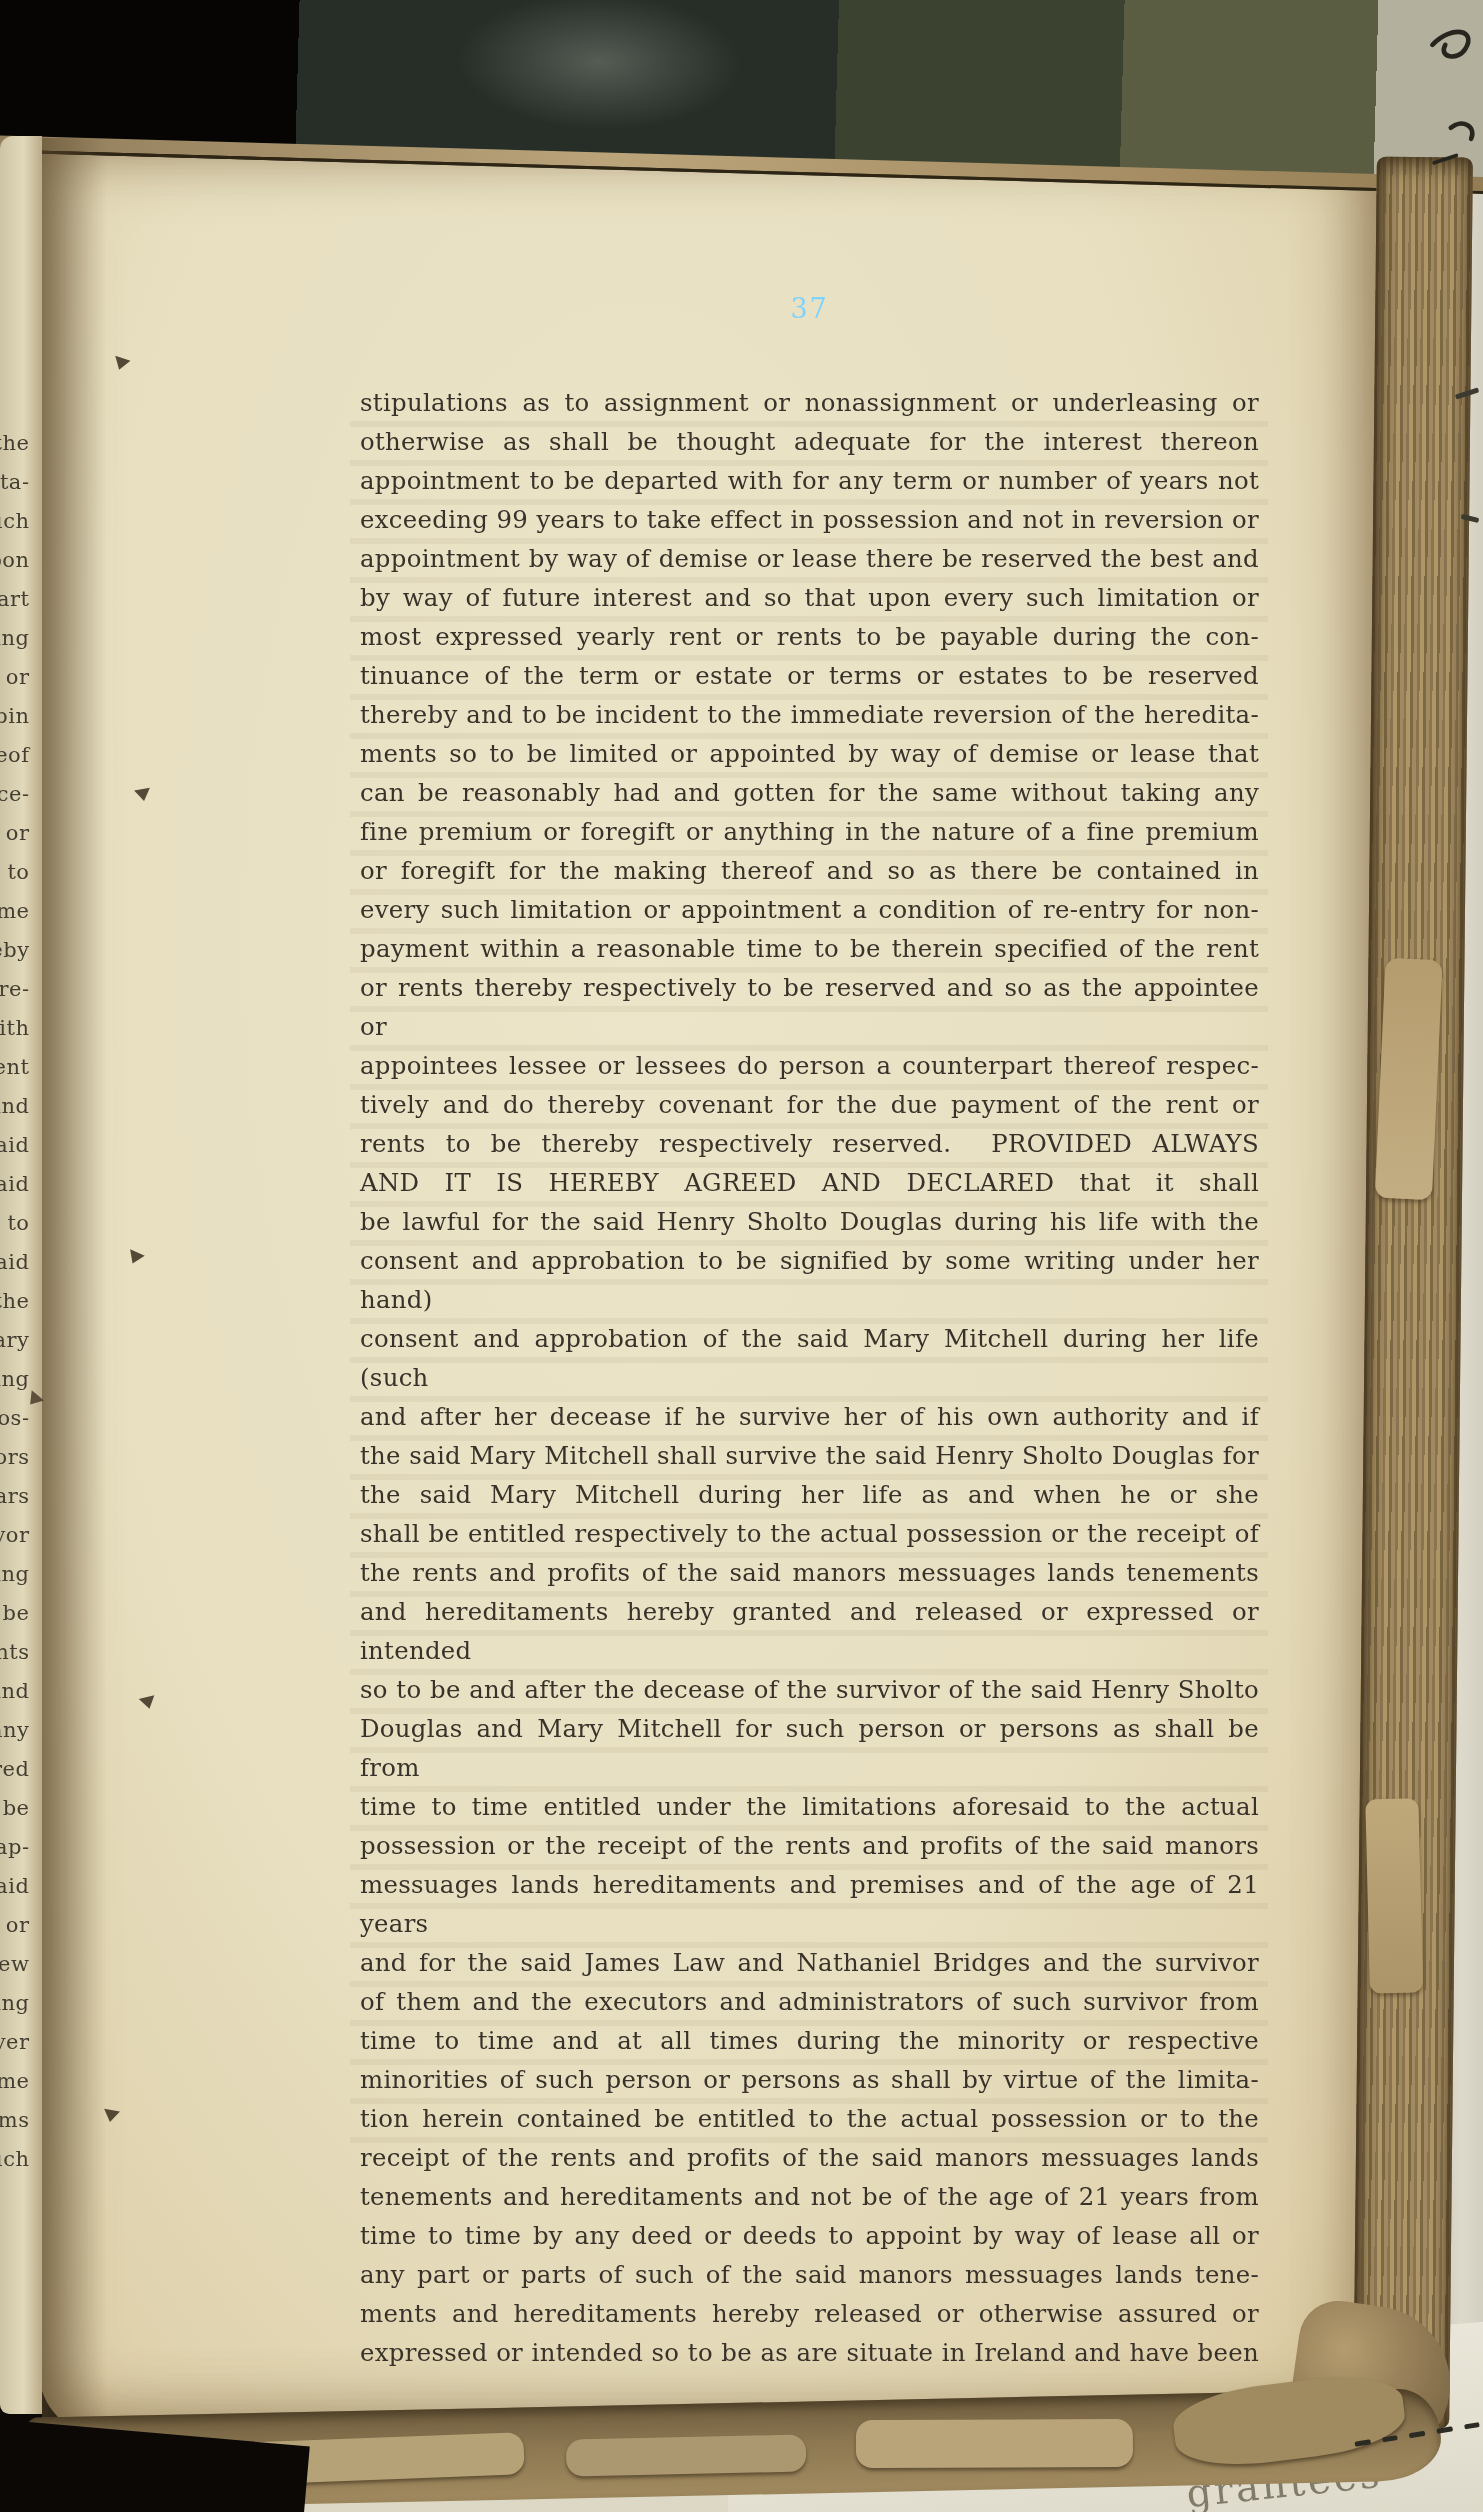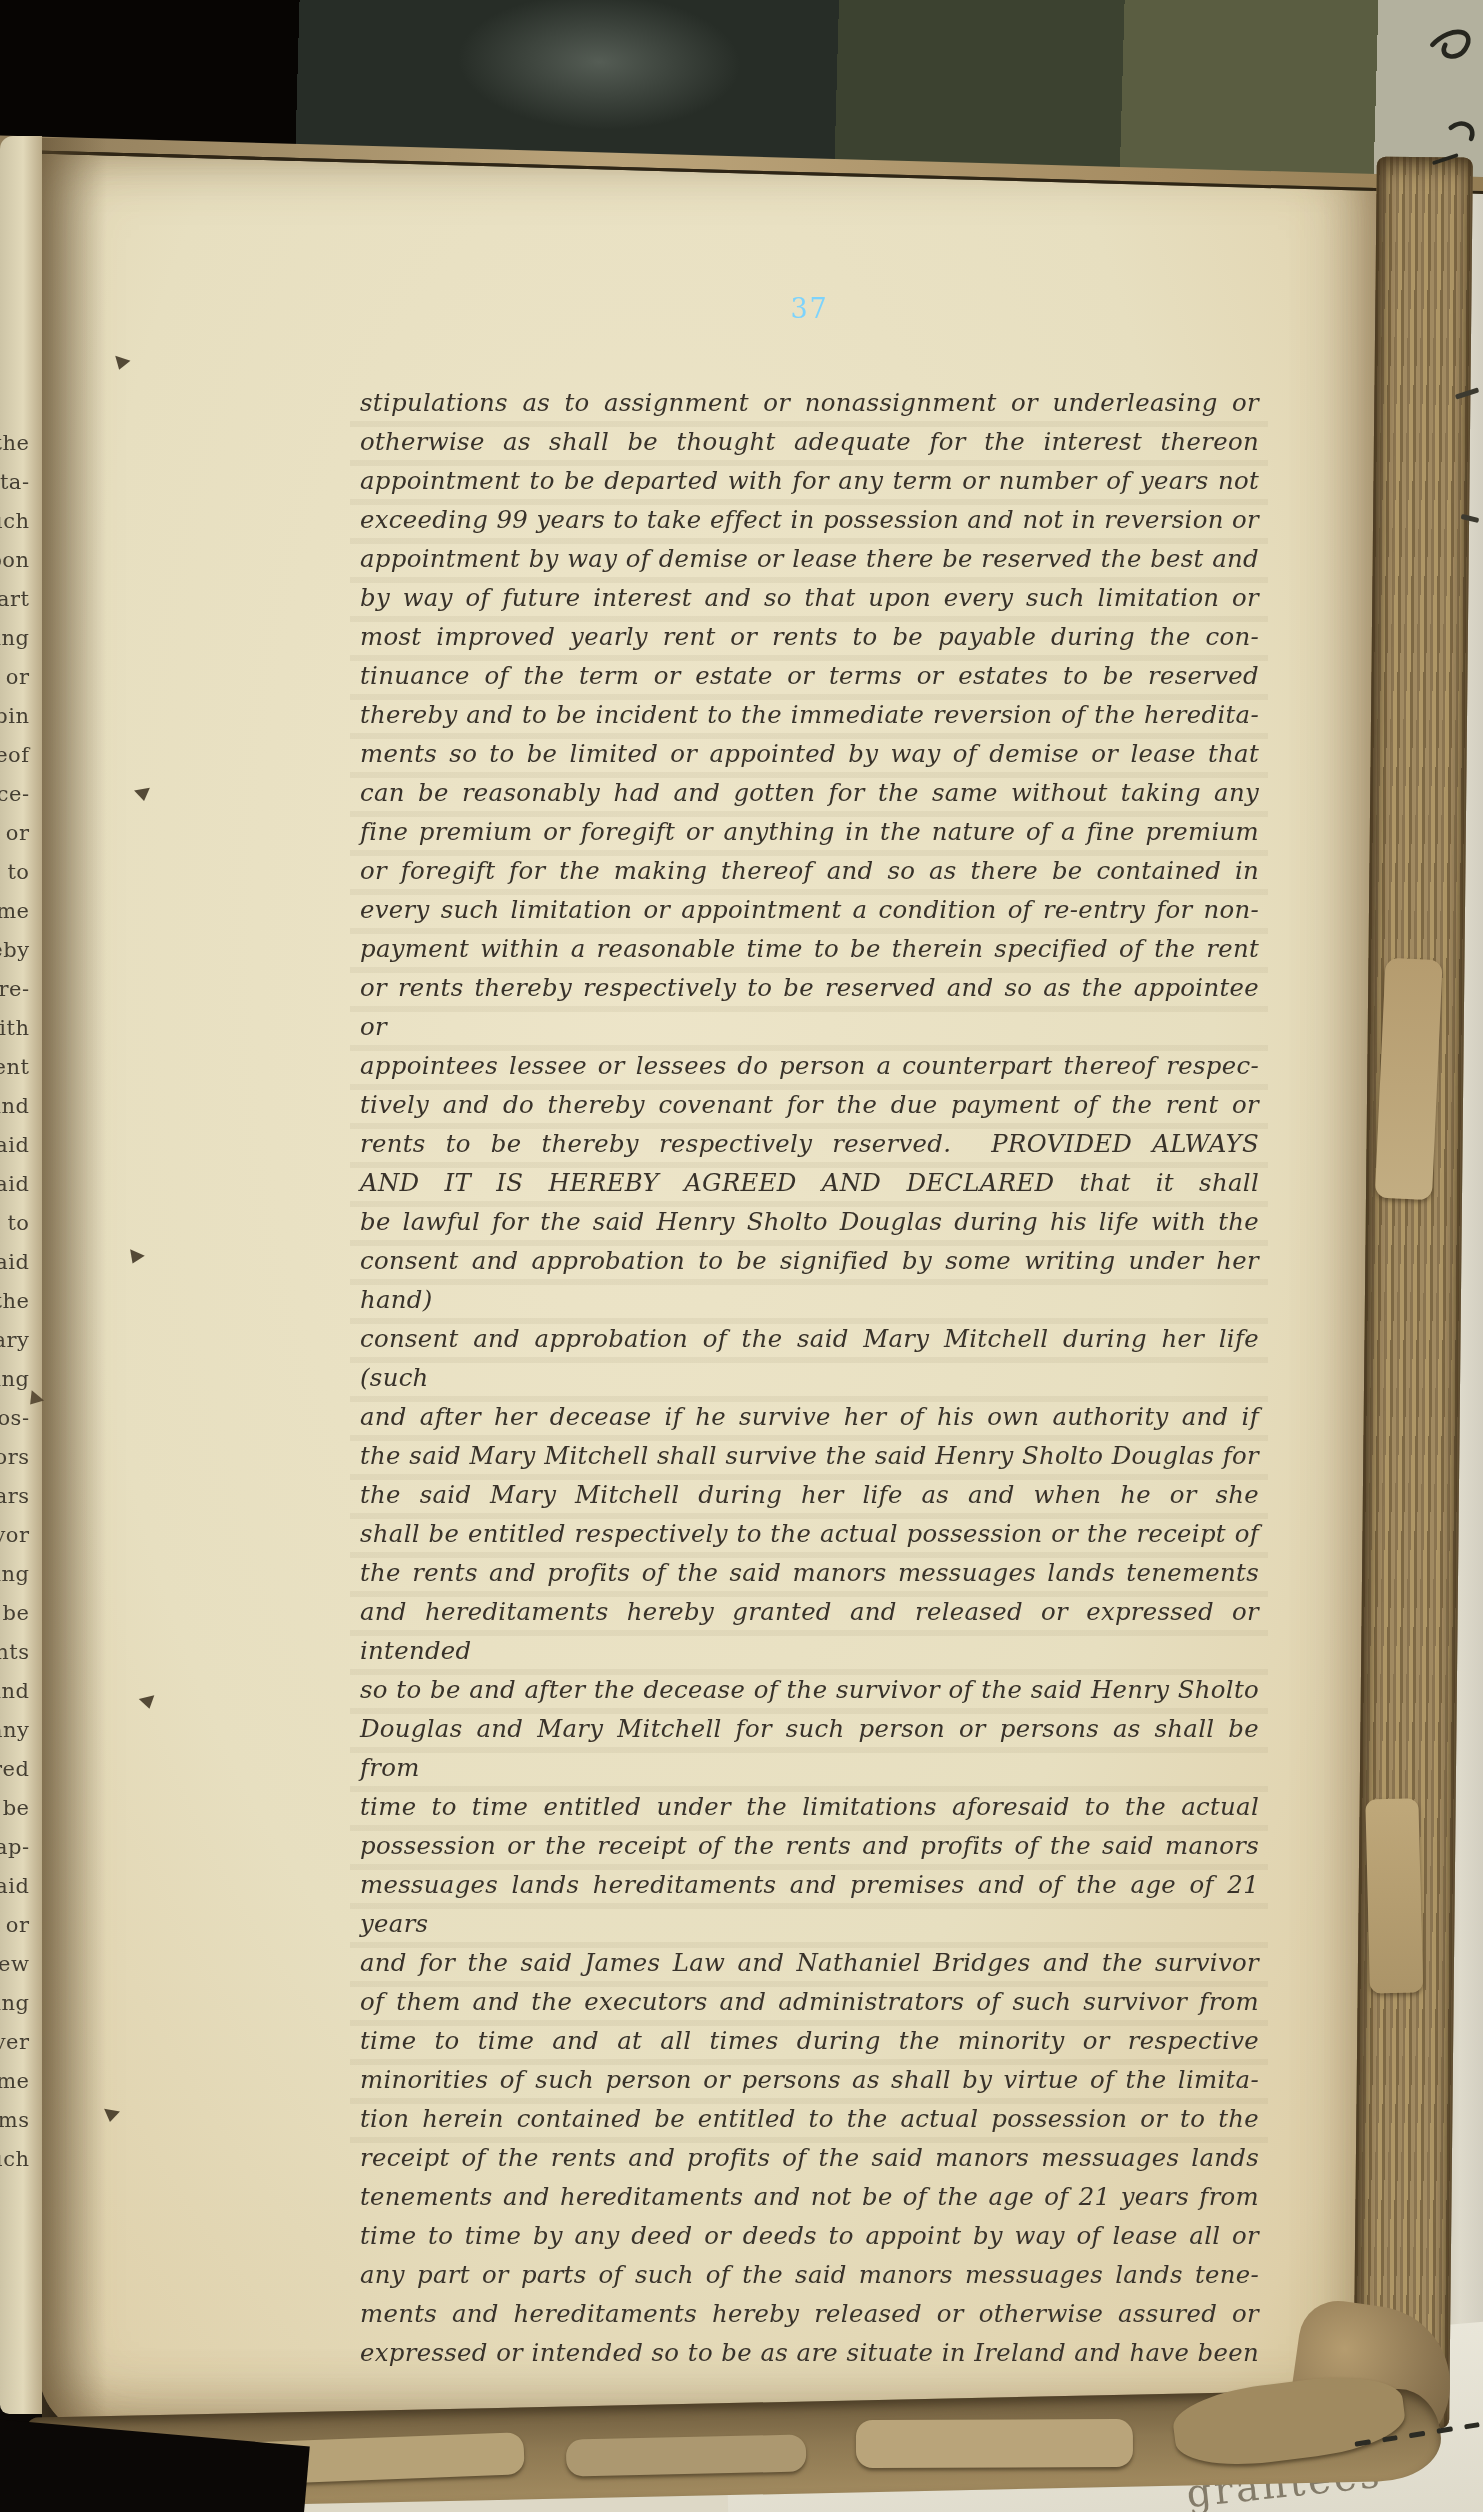--- a/index.html
+++ b/index.html
@@ -76,7 +76,7 @@
     font-size:24.4px;line-height:39px;color:#38322a;letter-spacing:0.3px;
   }
   .text-line{
-    text-align:justify;text-align-last:justify;white-space:normal;font-style:italic;
+    text-align:justify;text-align-last:justify;white-space:normal;
   }
   .ghosting{
     position:absolute;left:350px;top:397px;width:918px;height:1752px;z-index:9;

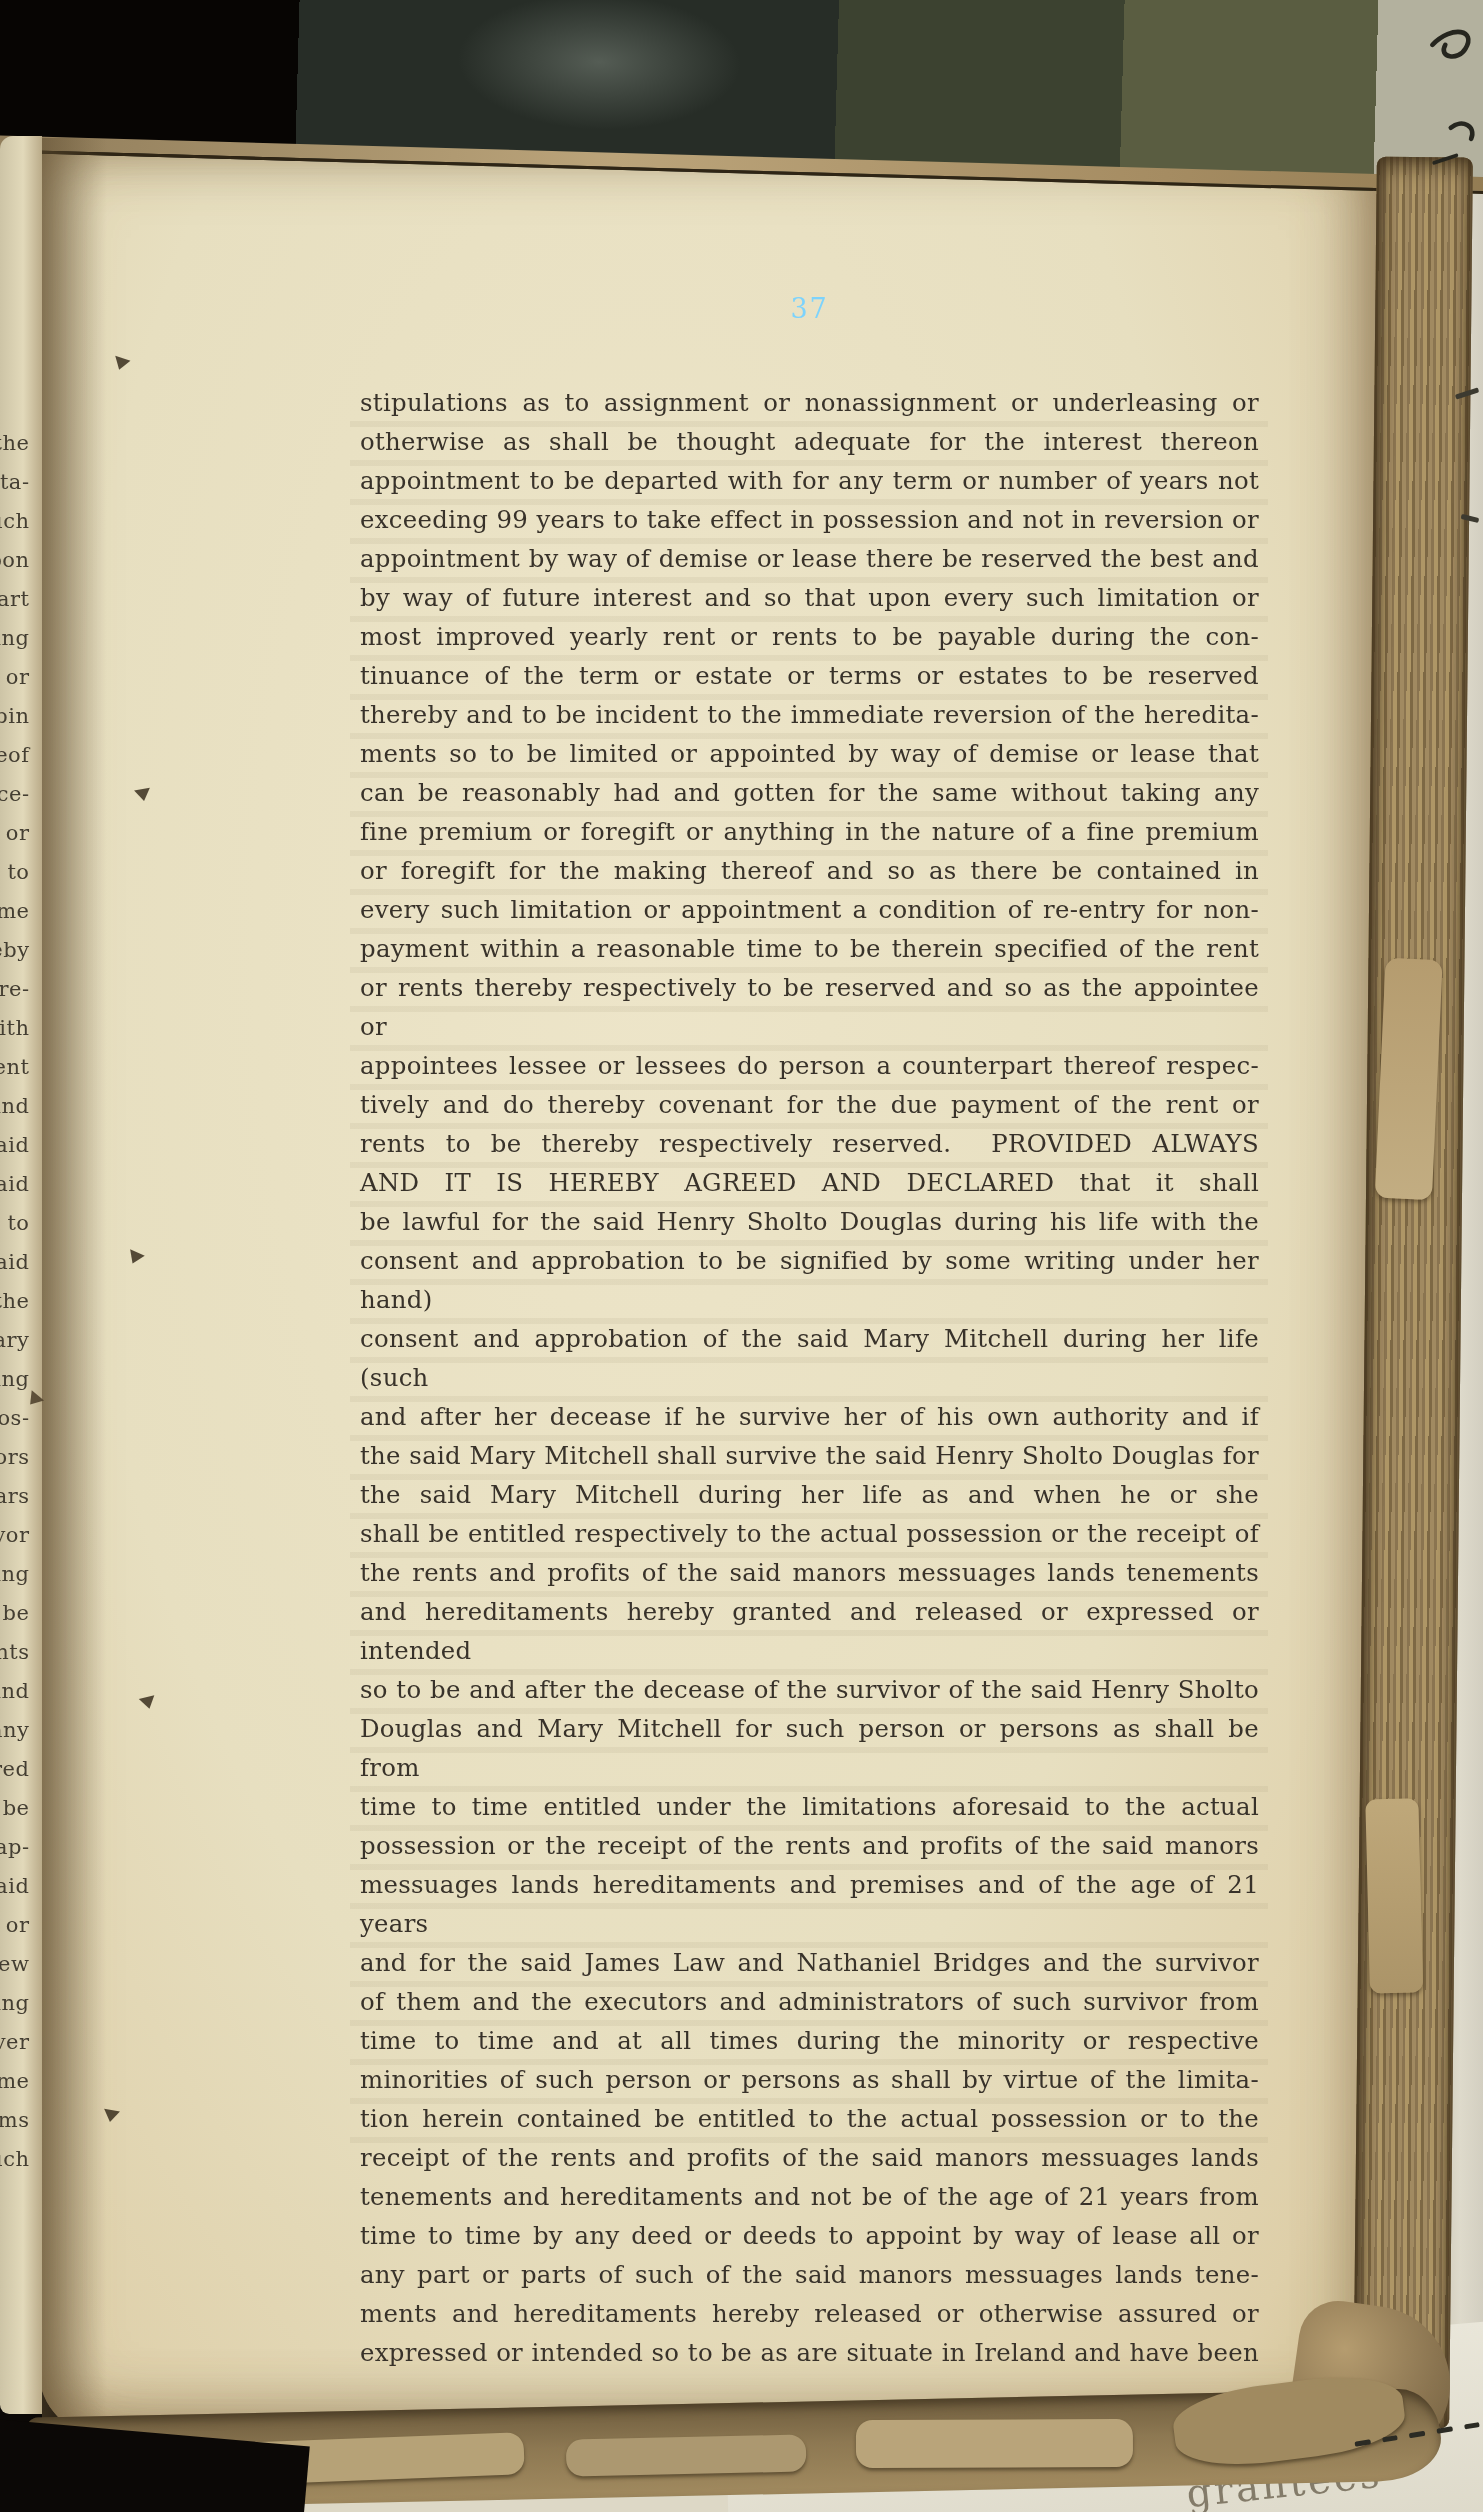--- a/index.html
+++ b/index.html
@@ -233,7 +233,7 @@
       <div class="text-line">exceeding 99 years to take effect in possession and not in reversion or</div>
       <div class="text-line">appointment by way of demise or lease there be reserved the best and</div>
       <div class="text-line">by way of future interest and so that upon every such limitation or</div>
-      <div class="text-line">most improved yearly rent or rents to be payable during the con-</div>
+      <div class="text-line">most expressed yearly rent or rents to be payable during the con-</div>
       <div class="text-line">tinuance of the term or estate or terms or estates to be reserved</div>
       <div class="text-line">thereby and to be incident to the immediate reversion of the heredita-</div>
       <div class="text-line">ments so to be limited or appointed by way of demise or lease that</div>

